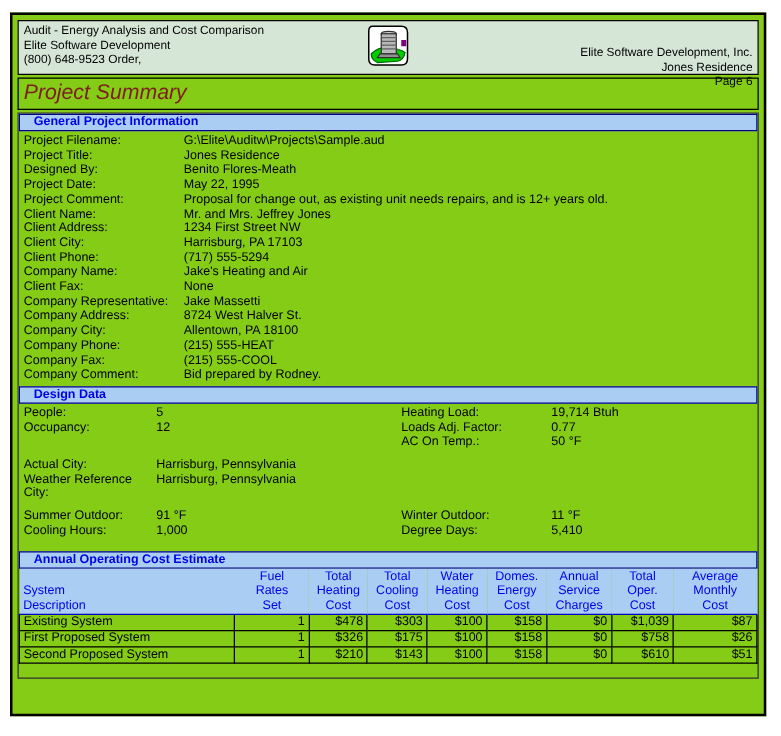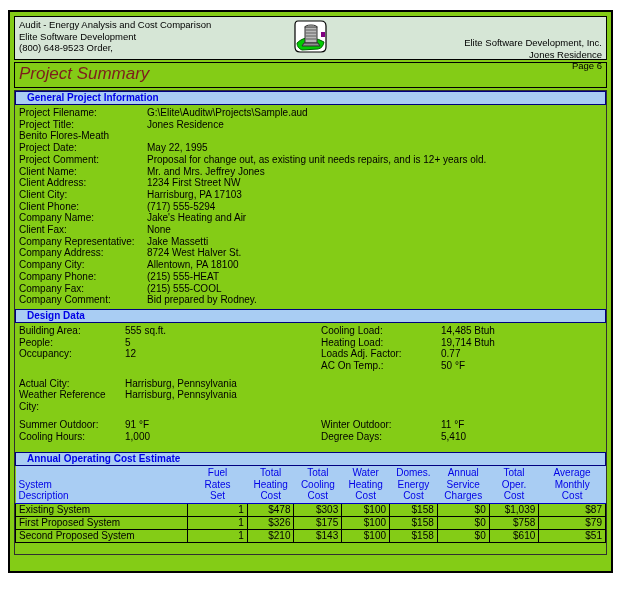--- a/index.html
+++ b/index.html
@@ -98,6 +98,7 @@
           <span class="fvalue">Jones Residence</span>
         </div>
         <div class="frow">
+          <span class="flabel">Designed By:</span>
           <span class="fvalue">Benito Flores-Meath</span>
         </div>
         <div class="frow">

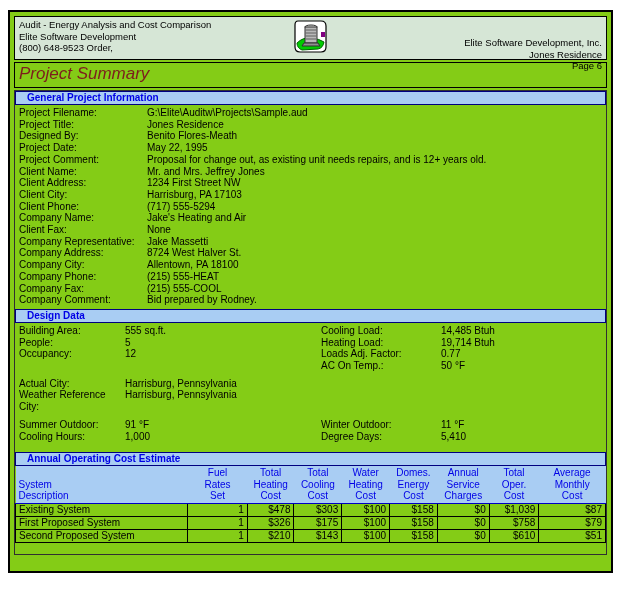--- a/index.html
+++ b/index.html
@@ -163,12 +163,6 @@
       <span>Design Data</span>
     </div>
     <div class="design-content" id="design-rows">
-        <div class="drow">
-          <span class="dll">Building Area:</span>
-          <span class="dlv">555 sq.ft.</span>
-          <span class="drl">Cooling Load:</span>
-          <span class="drv">14,485 Btuh</span>
-        </div>
         <div class="drow">
           <span class="dll">People:</span>
           <span class="dlv">5</span>

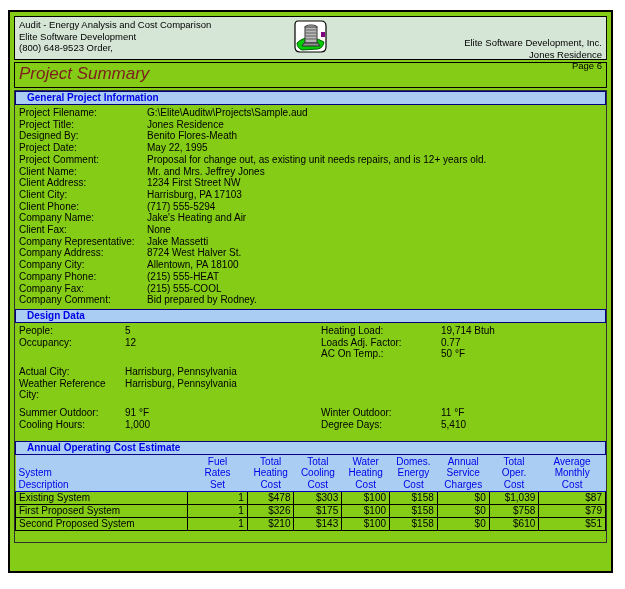--- a/index.html
+++ b/index.html
@@ -298,7 +298,7 @@
               <td class="right">$158</td>
               <td class="right">$0</td>
               <td class="right">$758</td>
-              <td class="right">$79</td>
+              <td class="right">$26</td>
             </tr>
             <tr>
               <td class="left">Second Proposed System</td>

